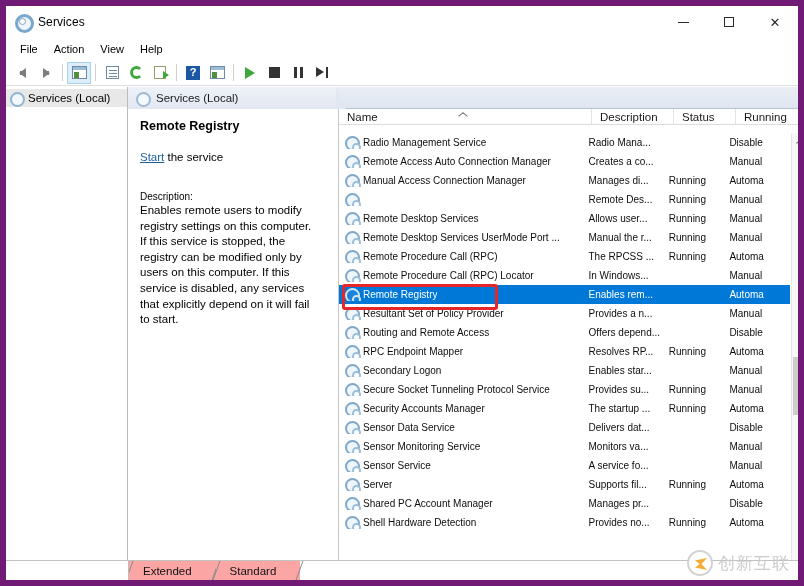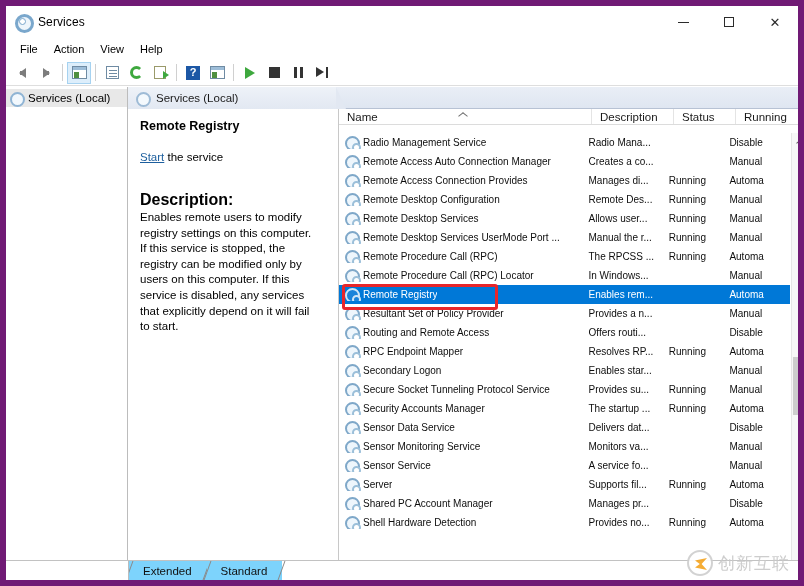--- a/index.html
+++ b/index.html
@@ -712,7 +712,7 @@
             <div class="row">
               <div class="c-name">
                 <span class="svc-ico"></span>
-                <span class="nm">Remote Access Connection Provides</span>
+                <span class="nm">Manual Access Connection Manager</span>
               </div>
               <div class="c-desc">Manages di...</div>
               <div class="c-status">Running</div>

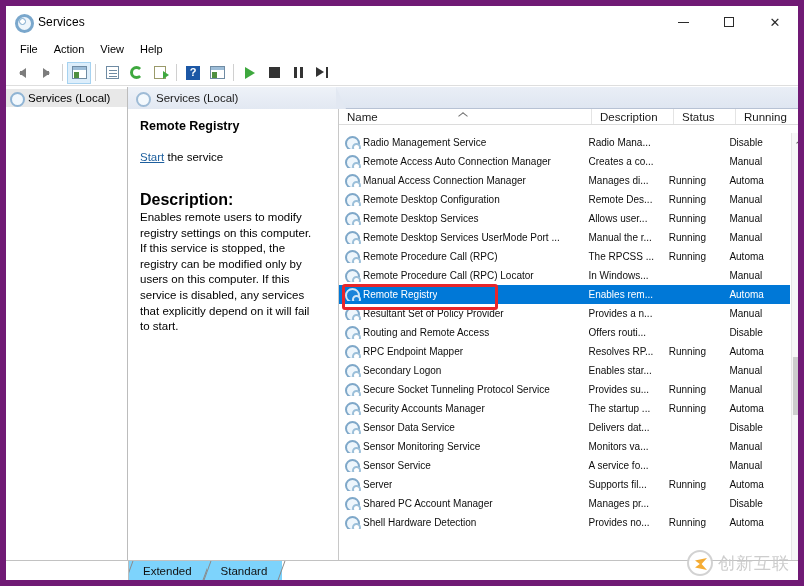--- a/index.html
+++ b/index.html
@@ -311,10 +311,9 @@
     cursor: pointer;
   }
   .det-dsc-label {
-    font-size: 16px;
+    font-size: 10px;
     color: #000;
     margin-bottom: 1px;
-    font-weight: bold;
   }
   .det-dsc-body {
     font-size: 11.5px;

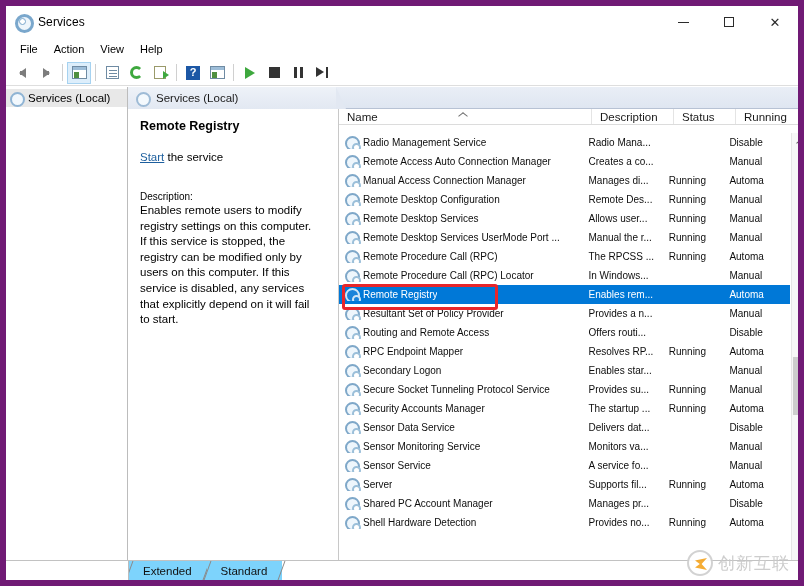--- a/index.html
+++ b/index.html
@@ -720,7 +720,6 @@
             <div class="row">
               <div class="c-name">
                 <span class="svc-ico"></span>
-                <span class="nm">Remote Desktop Configuration</span>
               </div>
               <div class="c-desc">Remote Des...</div>
               <div class="c-status">Running</div>

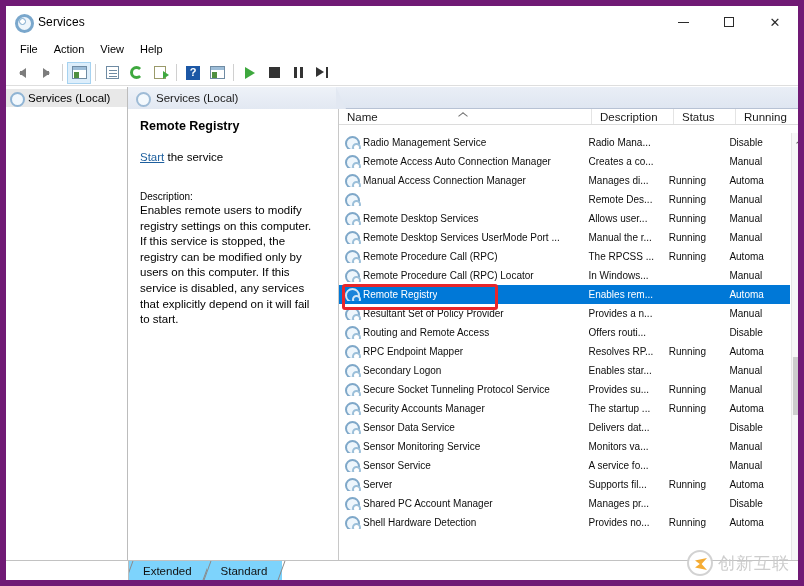--- a/index.html
+++ b/index.html
@@ -784,7 +784,7 @@
                 <span class="svc-ico"></span>
                 <span class="nm">Routing and Remote Access</span>
               </div>
-              <div class="c-desc">Offers routi...</div>
+              <div class="c-desc">Offers depend...</div>
               <div class="c-status"></div>
               <div class="c-start">Disable</div>
             </div>

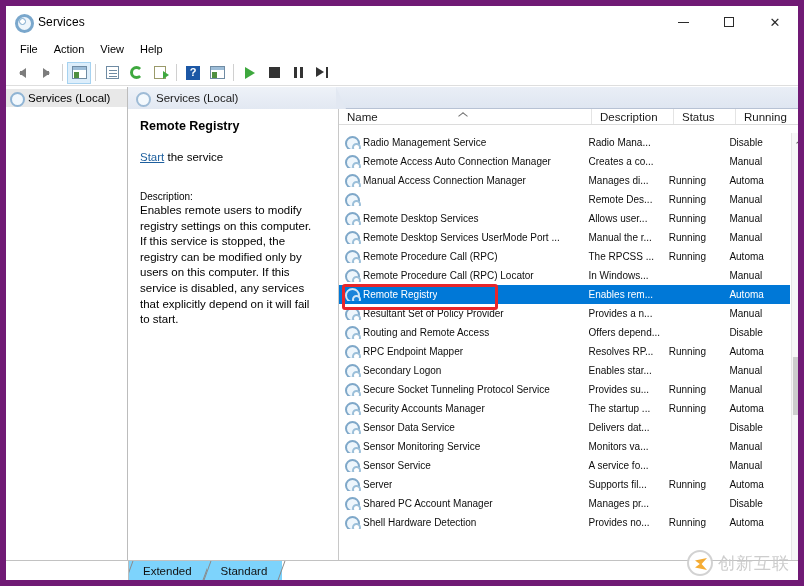--- a/index.html
+++ b/index.html
@@ -495,9 +495,9 @@
     position: relative;
     height: 19px;
     display: flex; align-items: center;
-    padding: 0 15px 0 14px;
-    cursor: default;
-    background: #7dd3fc;
+    padding: 0 24px 0 14px;
+    cursor: default;
+    background: #fca5a5;
     white-space: nowrap;
   }
   .btab::before {

